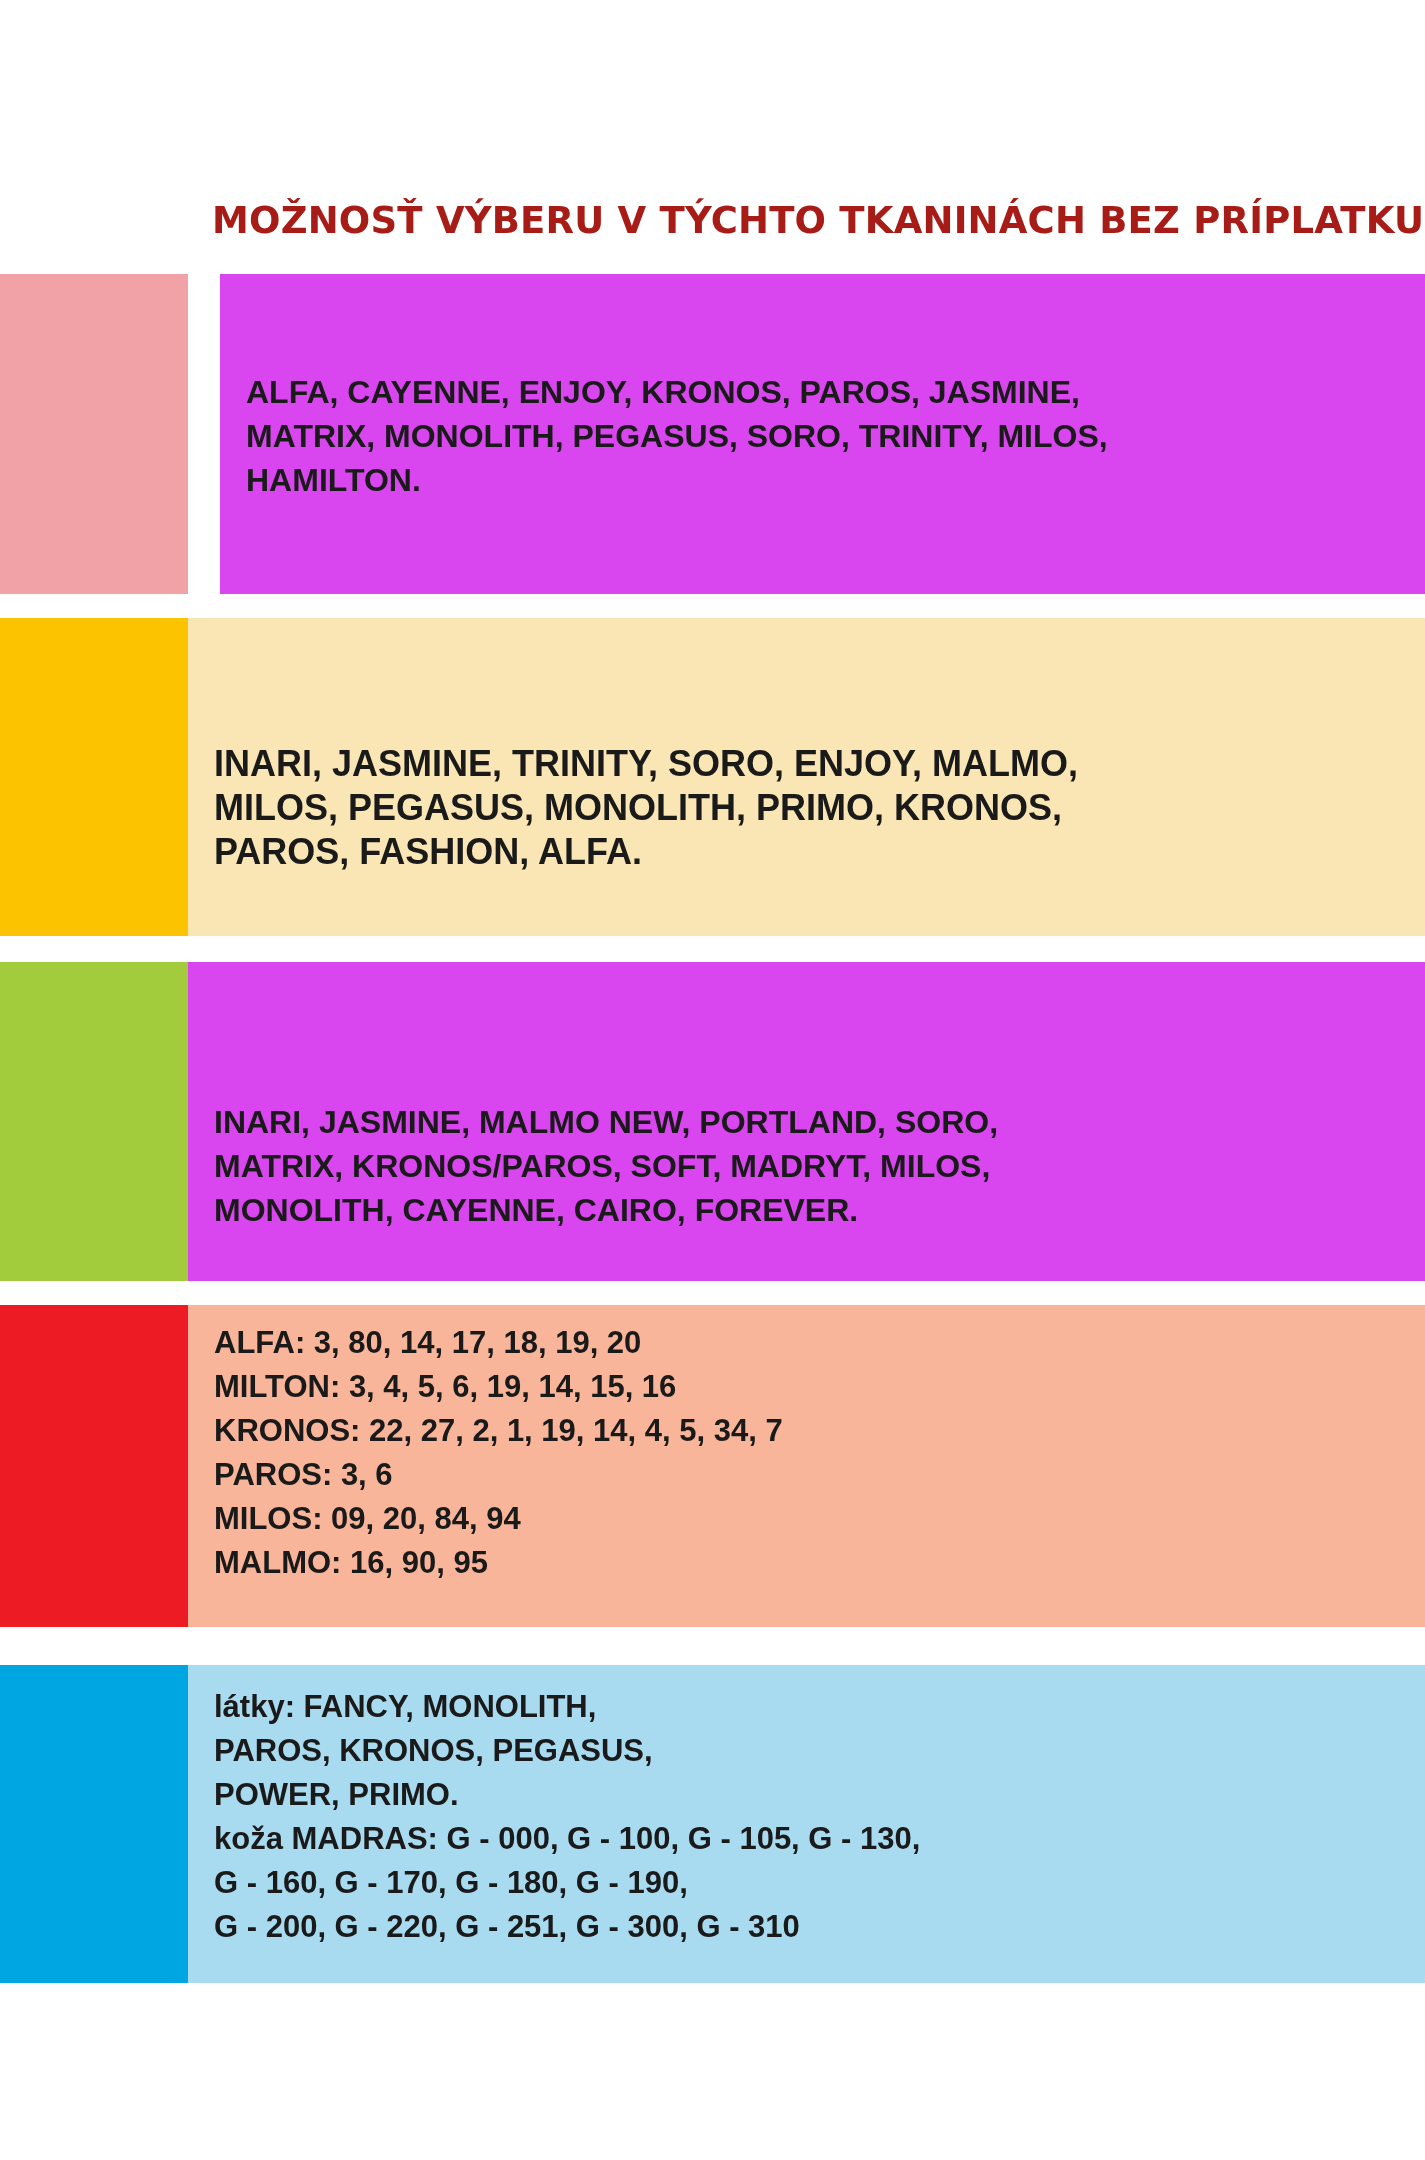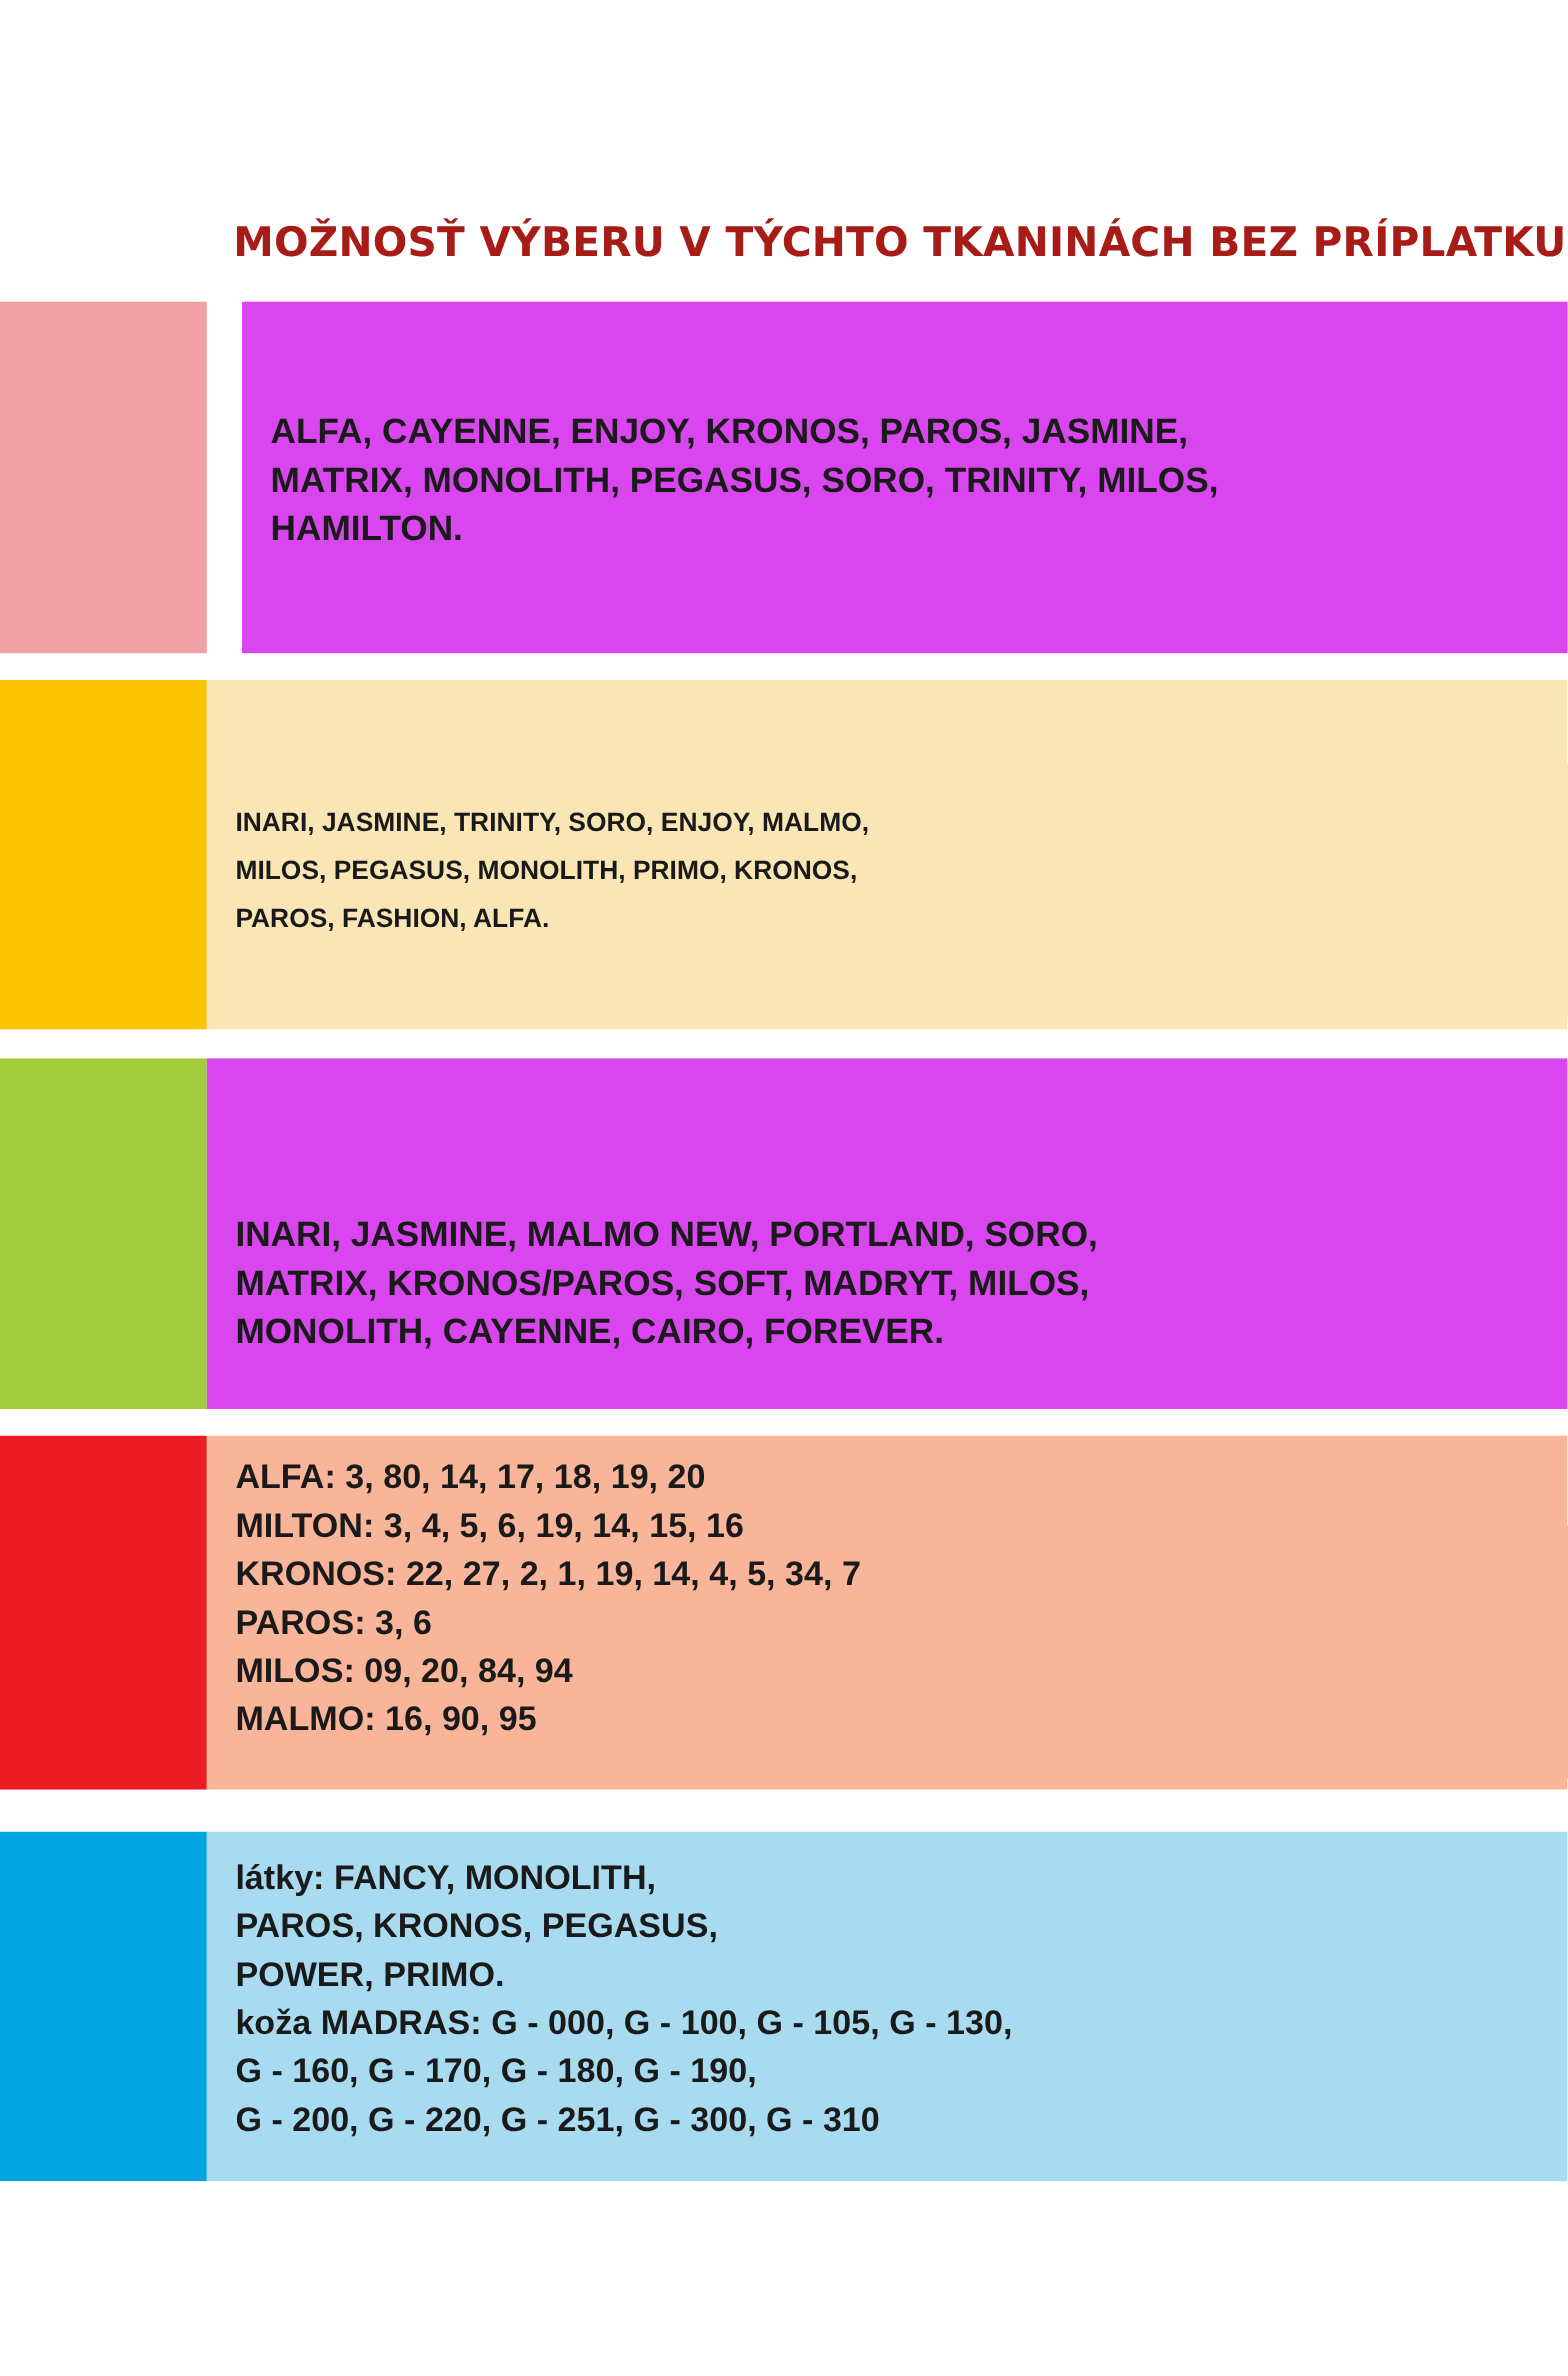--- a/index.html
+++ b/index.html
@@ -85,7 +85,7 @@
 
   
   #row-1 .panel-text { top: 96px;  font-size: 32px; line-height: 44px; }
-  #row-2 .panel-text { top: 108px; font-size: 24px; line-height: 44px; }
+  #row-2 .panel-text { top: 124px; font-size: 36px; line-height: 44px; }
   #row-3 .panel-text { top: 138px; font-size: 32px; line-height: 44px; }
   #row-4 .panel-text { top: 16px;  font-size: 31px; line-height: 44px; }
   #row-5 .panel-text { top: 20px;  font-size: 31px; line-height: 44px; }

